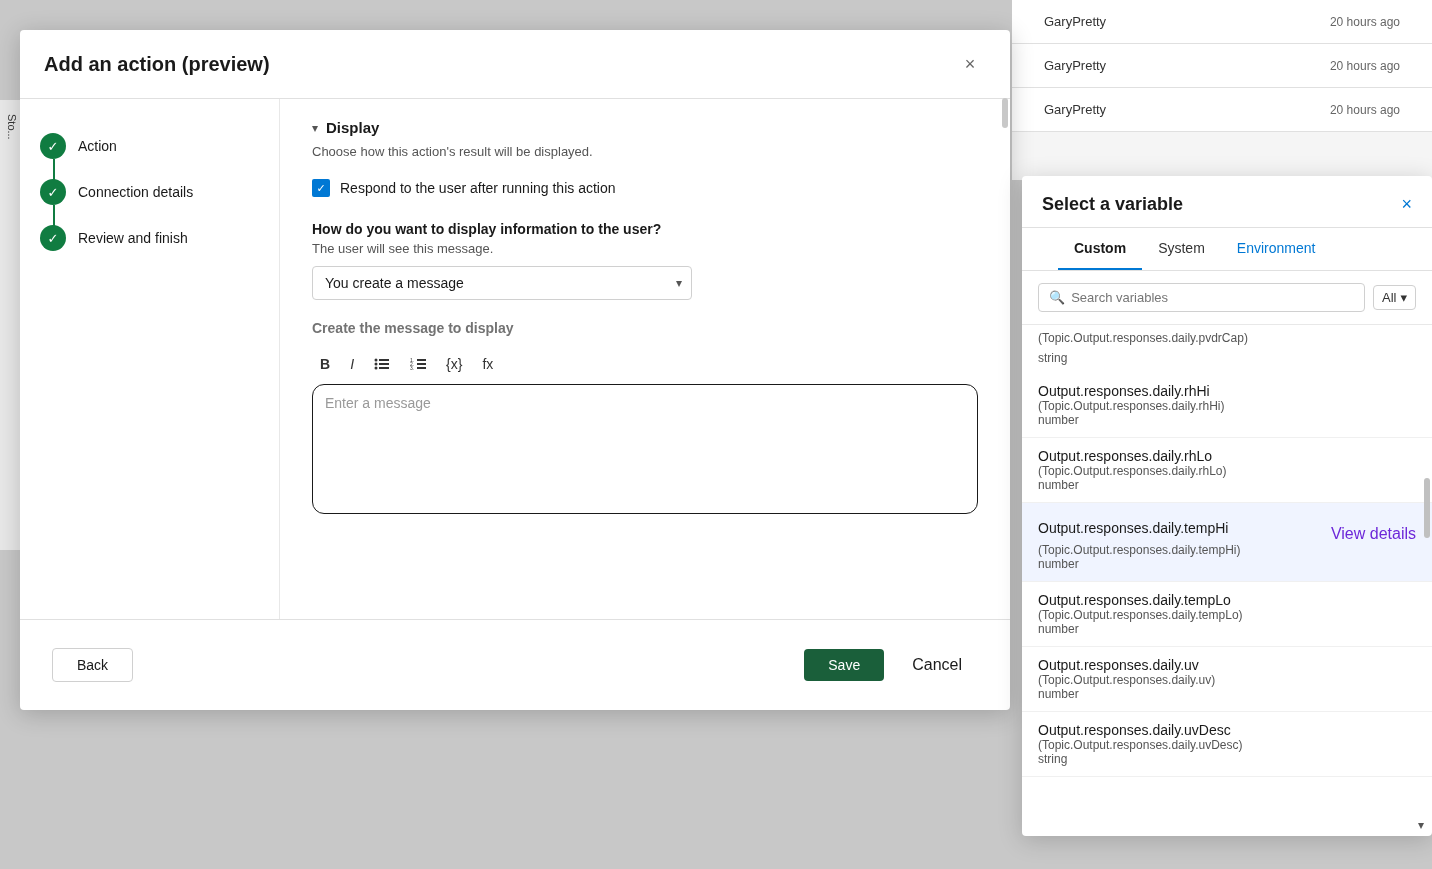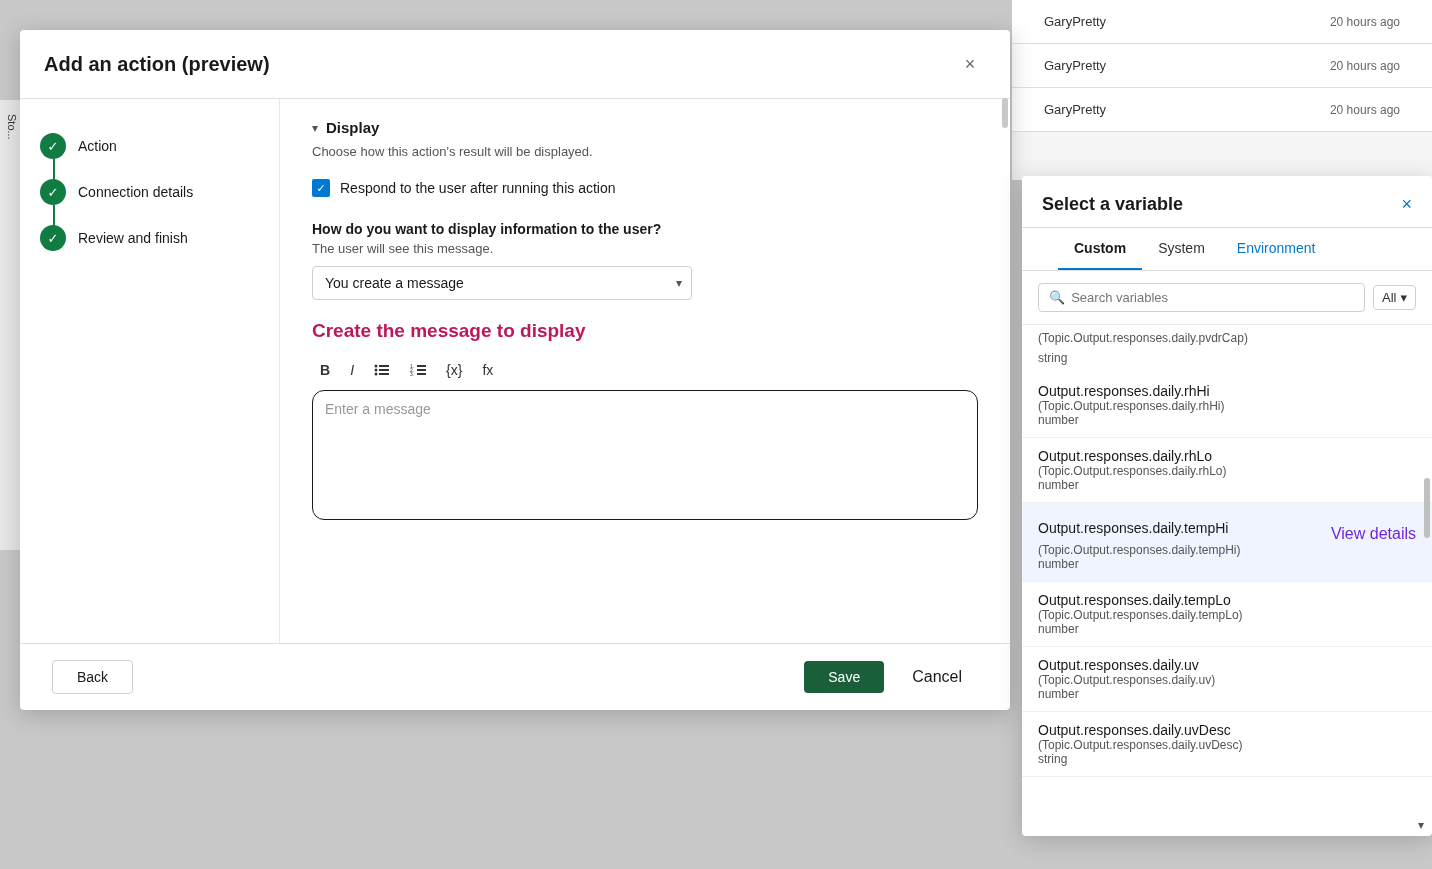--- a/index.html
+++ b/index.html
@@ -245,9 +245,9 @@
     }
 
     .create-message-label {
-      font-size: 19px;
+      font-size: 14px;
       font-weight: 600;
-      color: #be185d;
+      color: #737373;
       margin-bottom: 12px;
     }
 

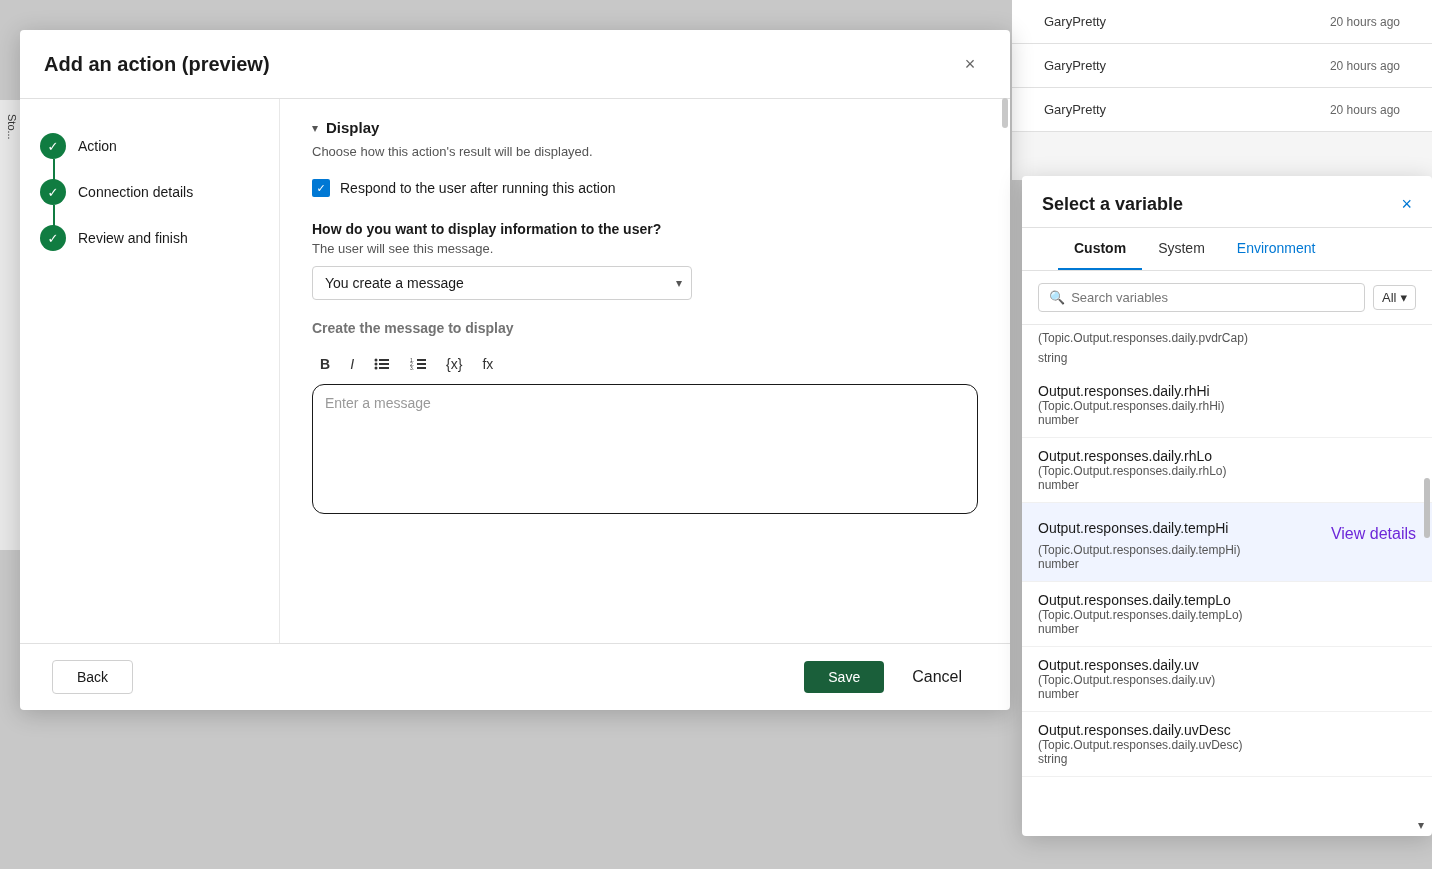--- a/index.html
+++ b/index.html
@@ -292,7 +292,7 @@
 
     
     .modal-footer {
-      padding: 16px 32px;
+      padding: 28px 32px;
       display: flex;
       align-items: center;
       border-top: 1px solid #e0e0e0;

